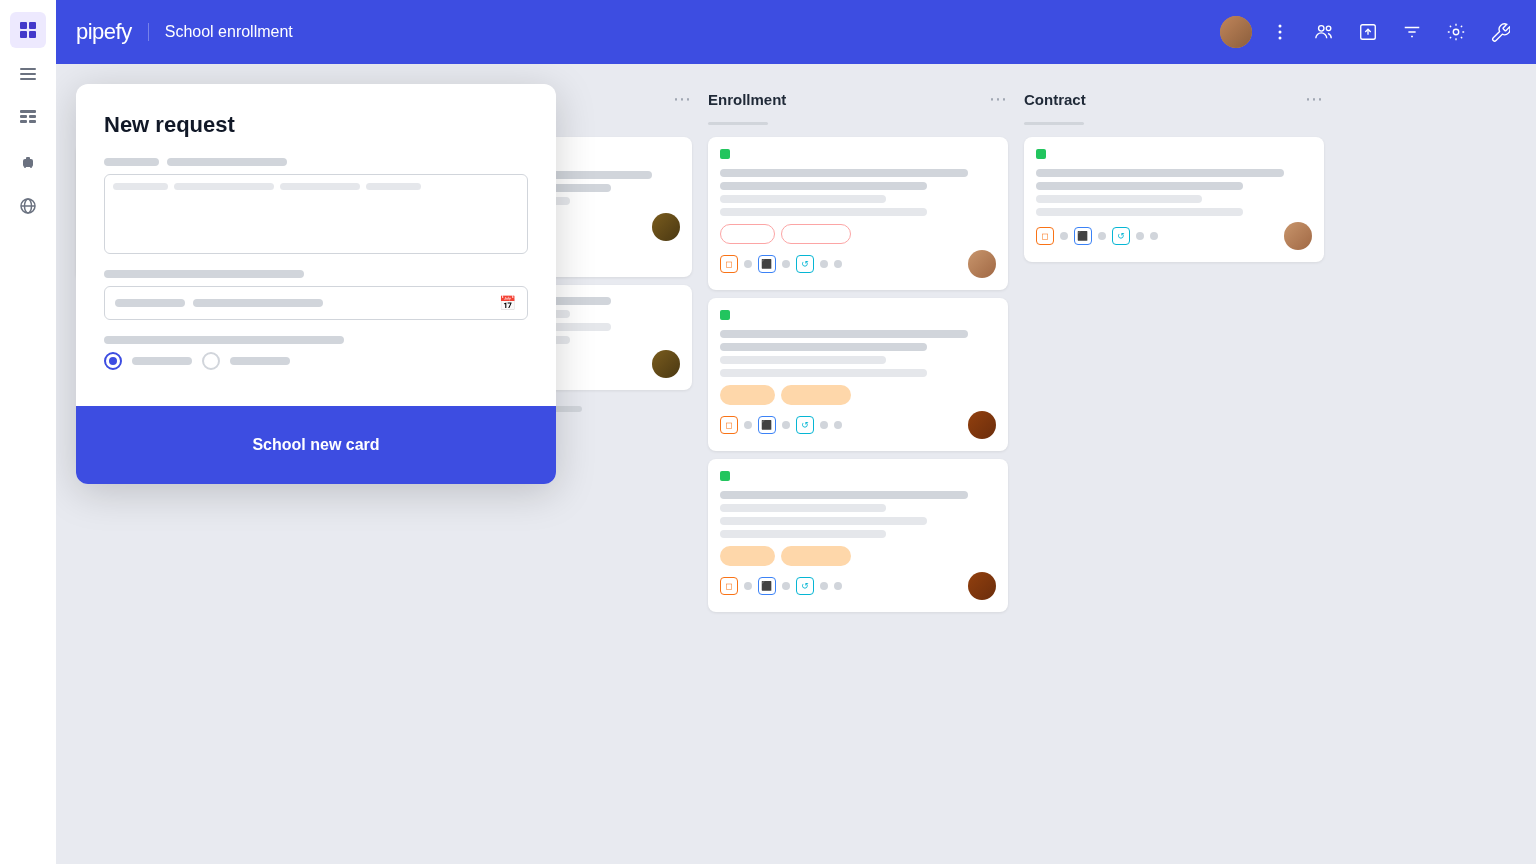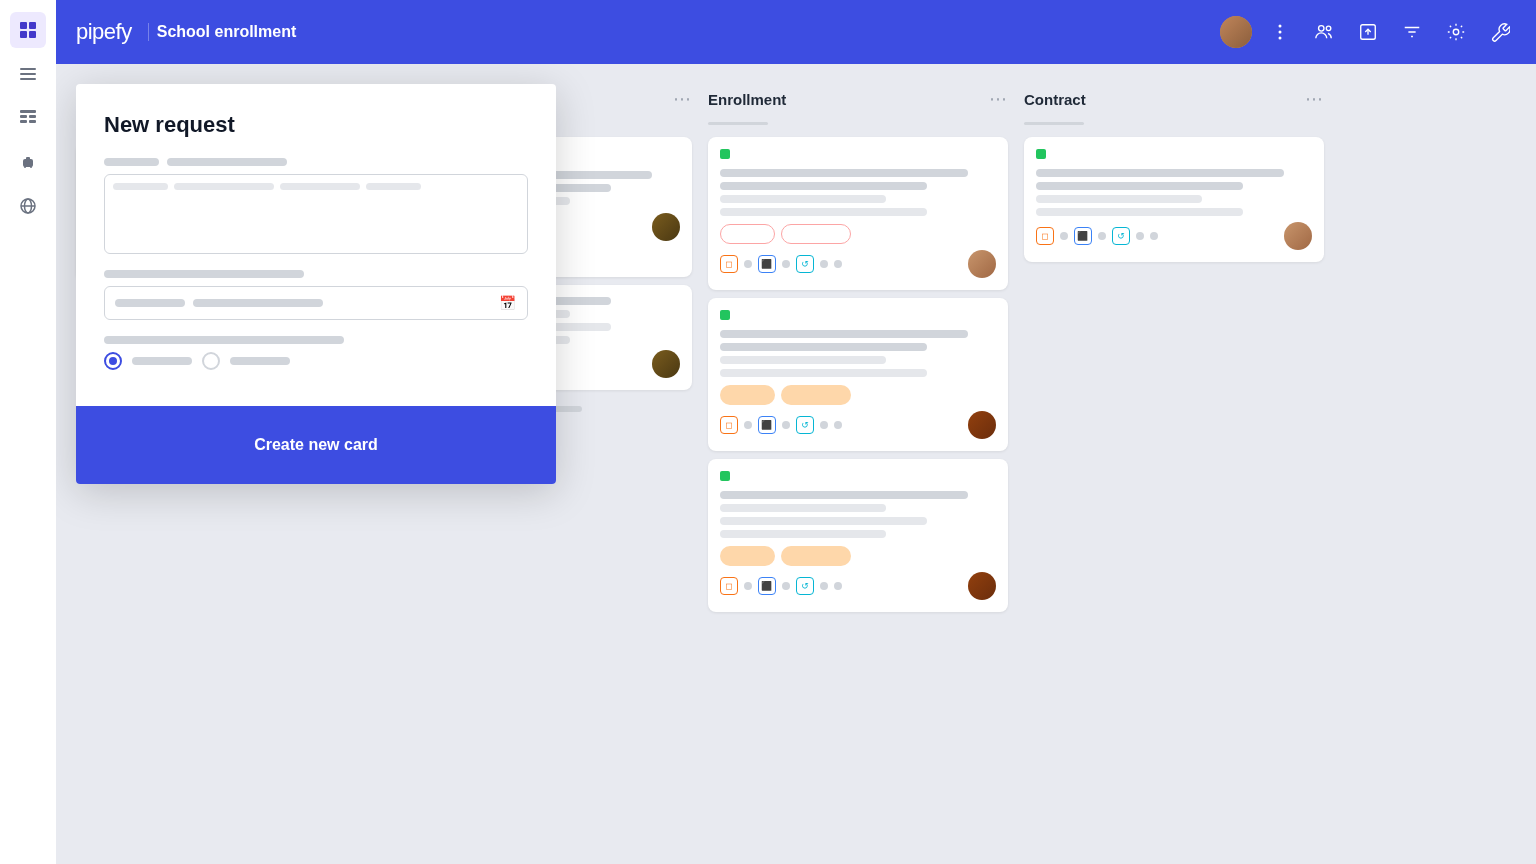--- a/index.html
+++ b/index.html
@@ -68,8 +68,8 @@
     .header-title {
       color: #fff;
       font-size: 16px;
-      font-weight: 700;
-      padding-left: 8px;
+      font-weight: 400;
+      padding-left: 16px;
       border-left: 1px solid rgba(255,255,255,0.3);
     }
     .header-spacer { flex: 1; }

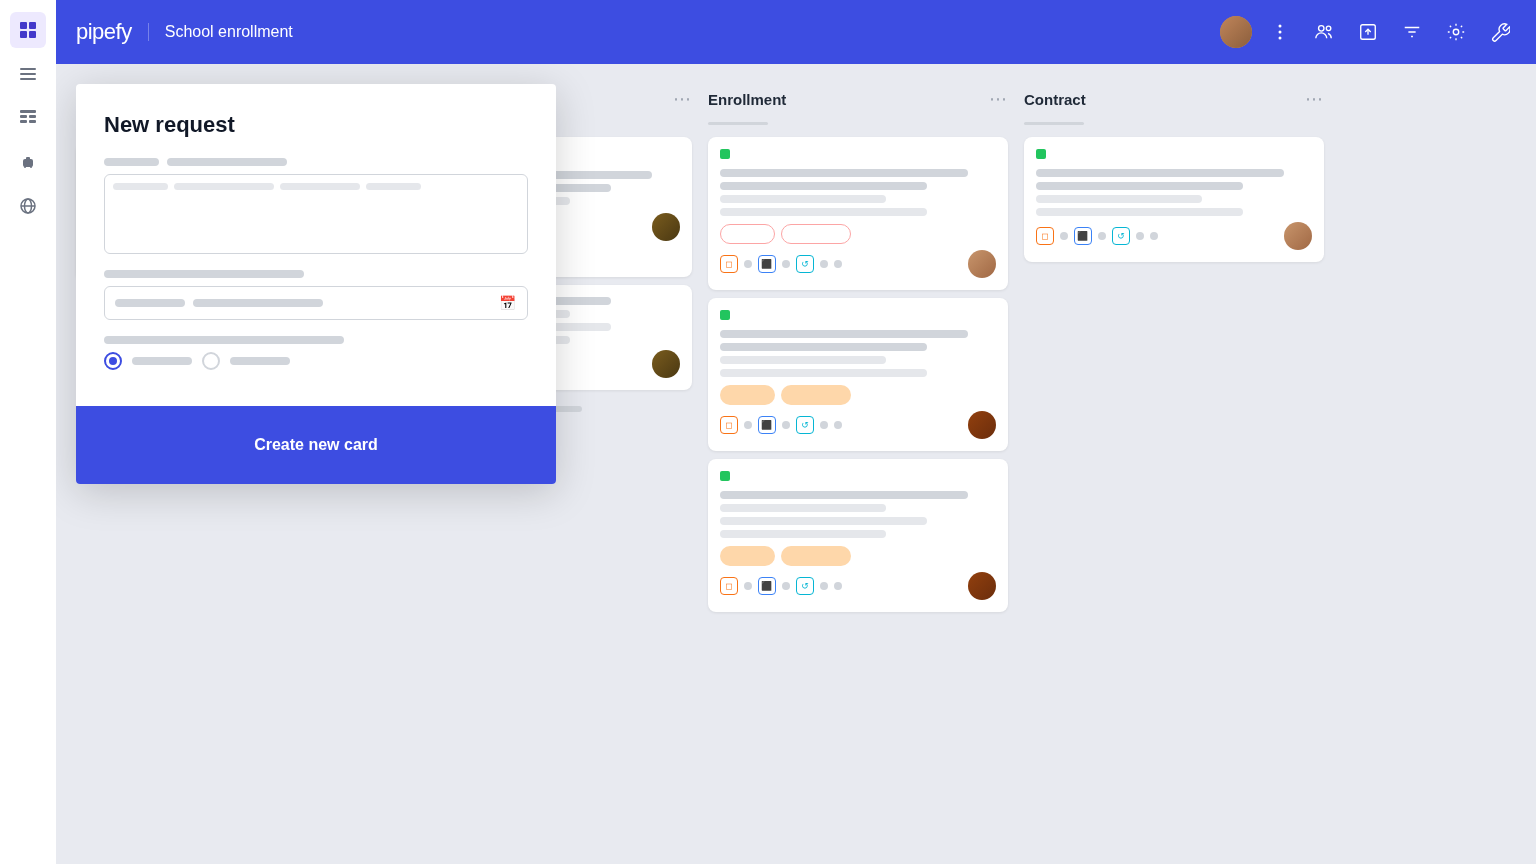--- a/index.html
+++ b/index.html
@@ -271,7 +271,7 @@
       left: 20px;
       width: 480px;
       background: #fff;
-      border-radius: 4px;
+      border-radius: 12px;
       box-shadow: 0 8px 40px rgba(0,0,0,0.18);
       overflow: hidden;
       pointer-events: all;

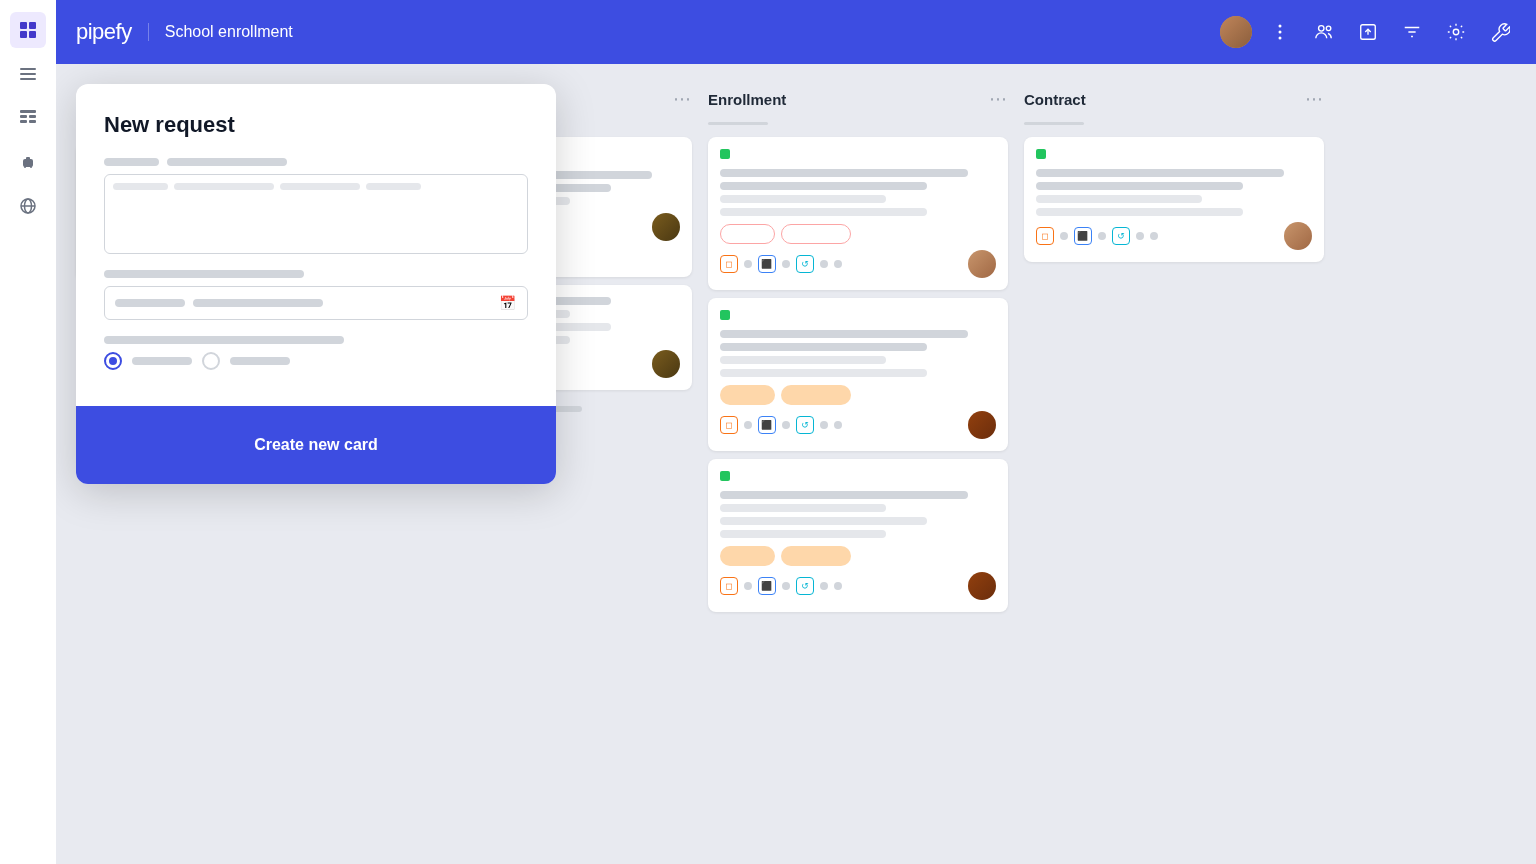--- a/index.html
+++ b/index.html
@@ -727,7 +727,7 @@
         </div>
 
         <div class="modal-footer">
-          <button class="create-btn">Create new card</button>
+          <button class="create-btn">School new card</button>
         </div>
       </div>
     </div>

